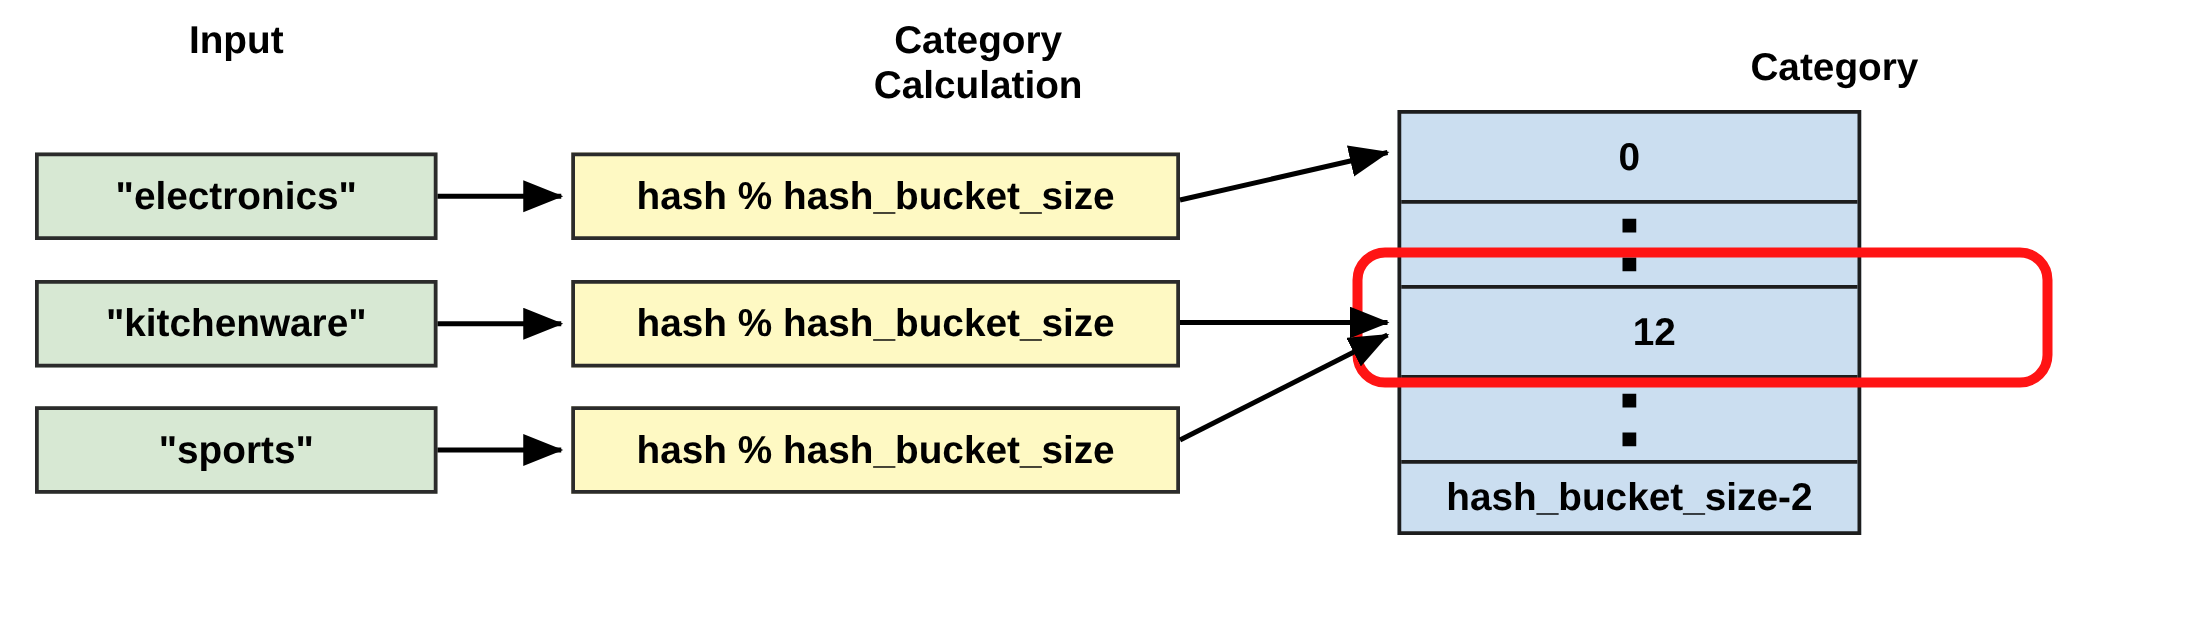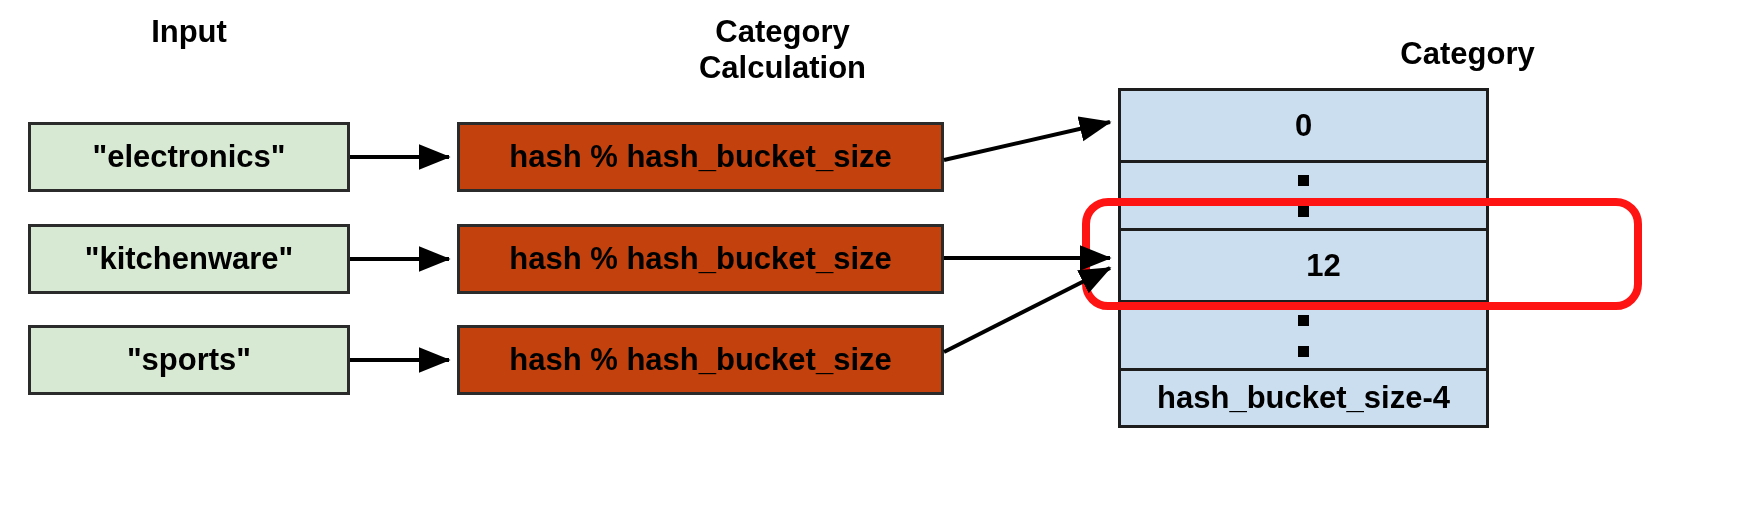--- a/index.html
+++ b/index.html
@@ -14,7 +14,7 @@
         display:flex;align-items:center;justify-content:center;
         font-weight:bold;font-size:31px;color:#000;}
   .node.input{background:#d7e8d3;}
-  .node.calc{background:#c2410c;}
+  .node.calc{background:#fef9c3;}
 
   .bucket-table{position:absolute;box-sizing:border-box;border:3px solid #1d1d1d;
                 background:#cbdef0;display:flex;flex-direction:column;}

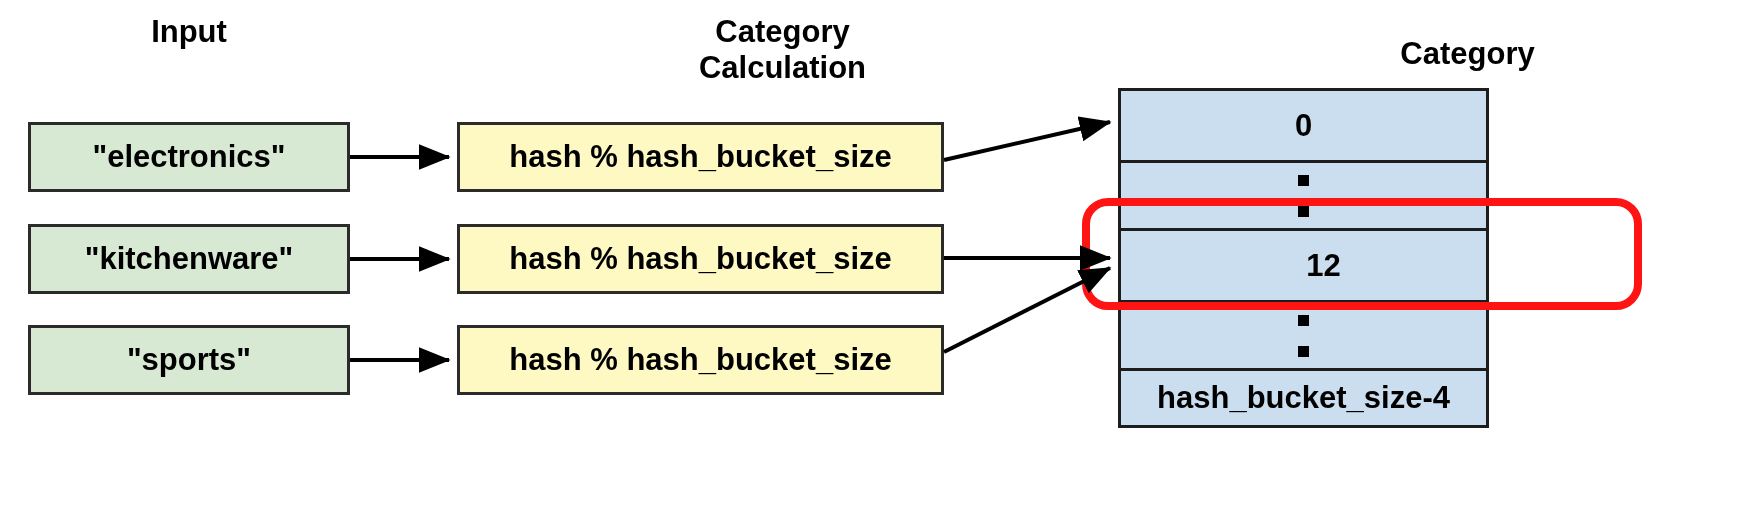--- a/index.html
+++ b/index.html
@@ -81,7 +81,7 @@
     </div>
 
     <div class="bucket-row" style="height:54px;">
-      <span>hash_bucket_size-4</span>
+      <span>hash_bucket_size-2</span>
     </div>
   </div>
 

